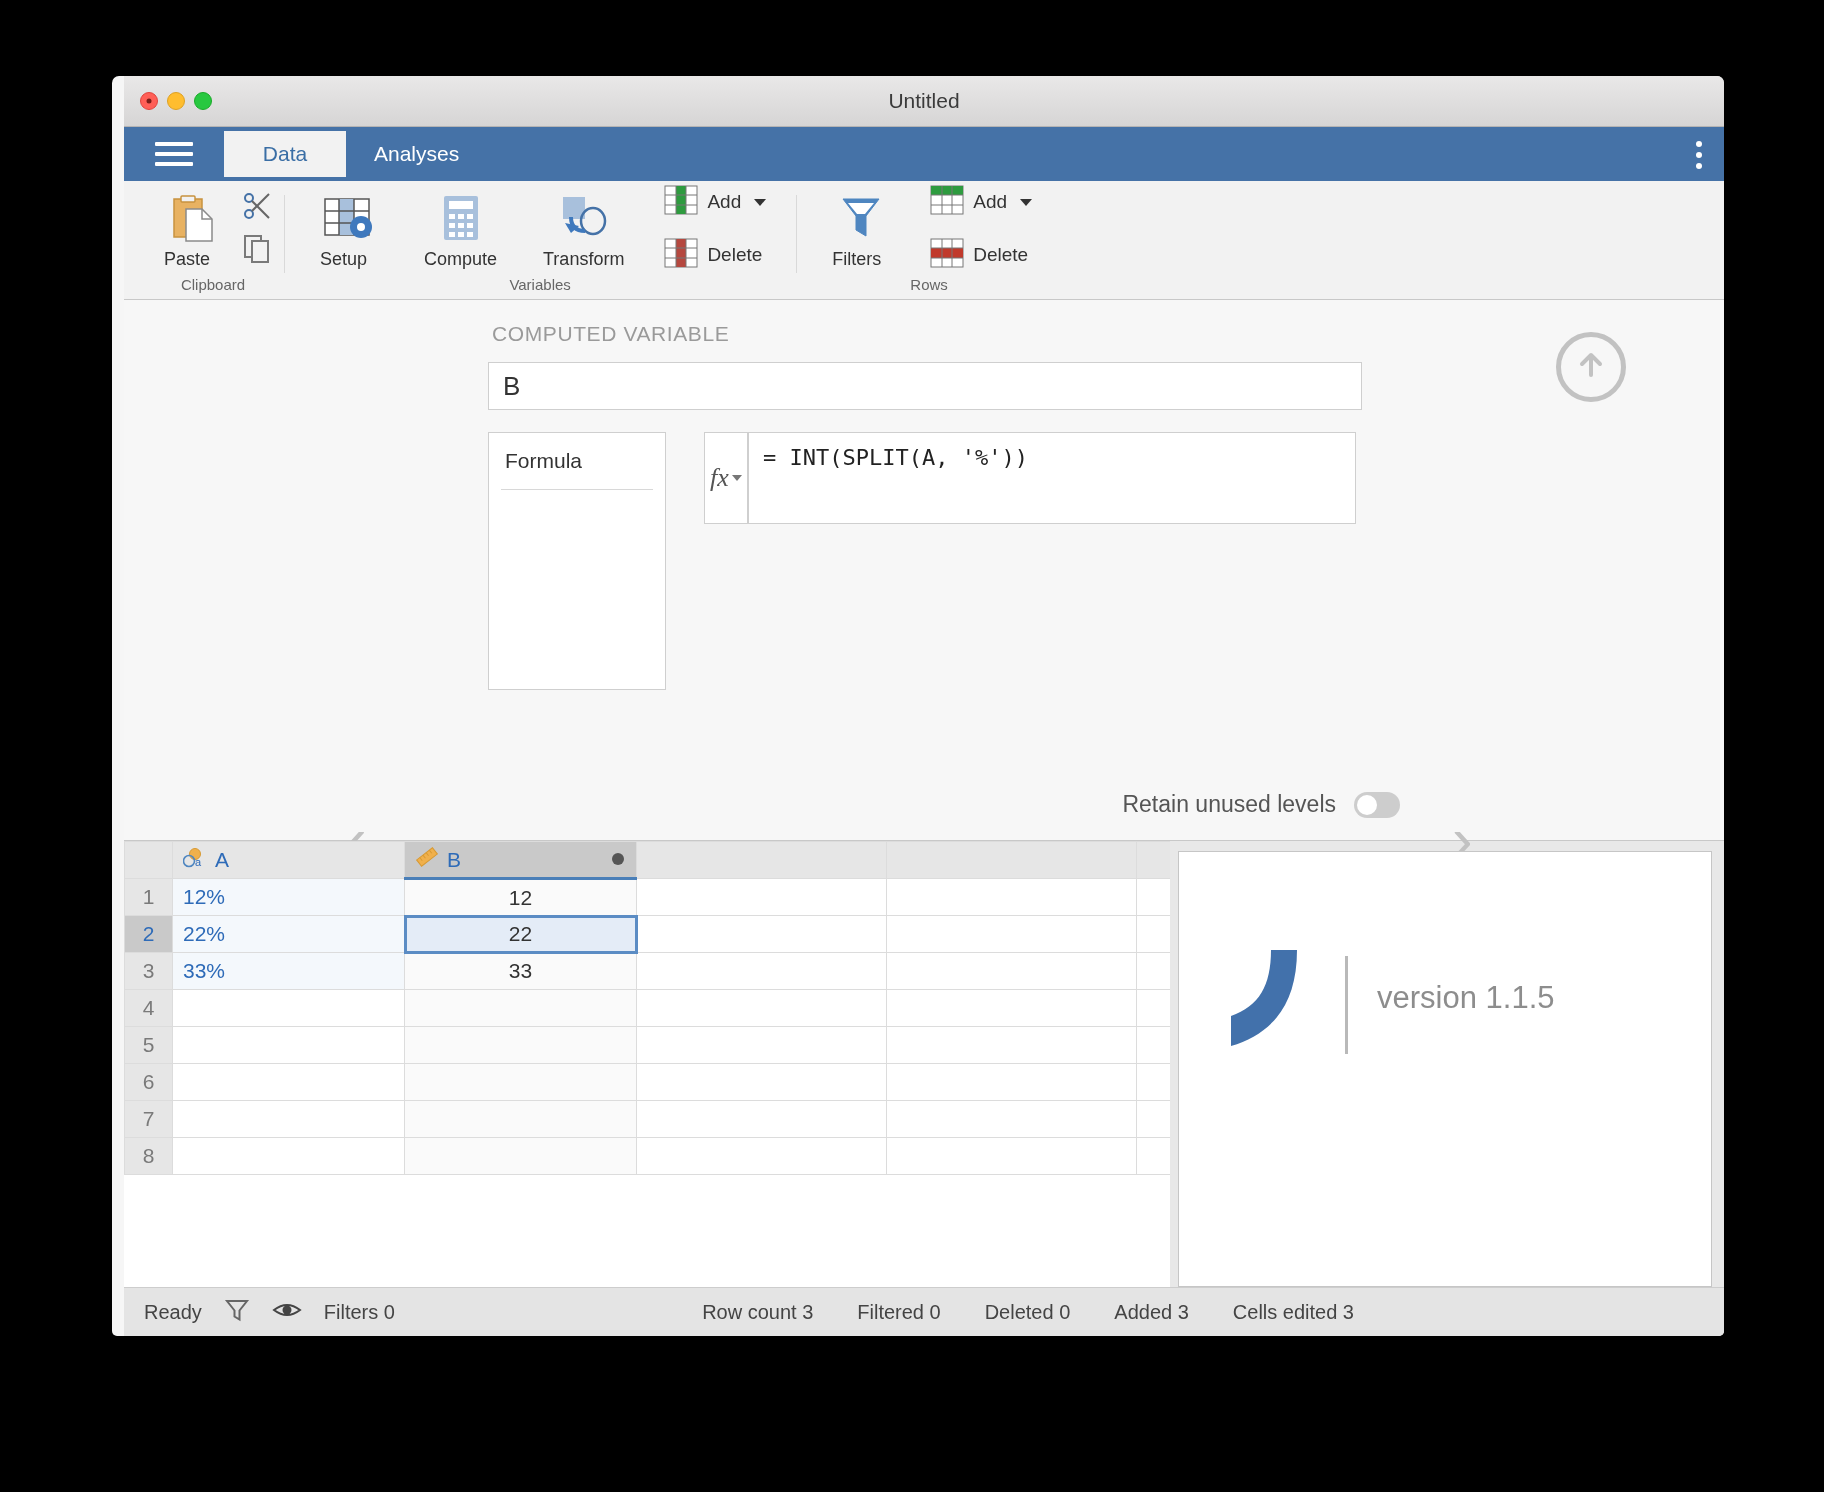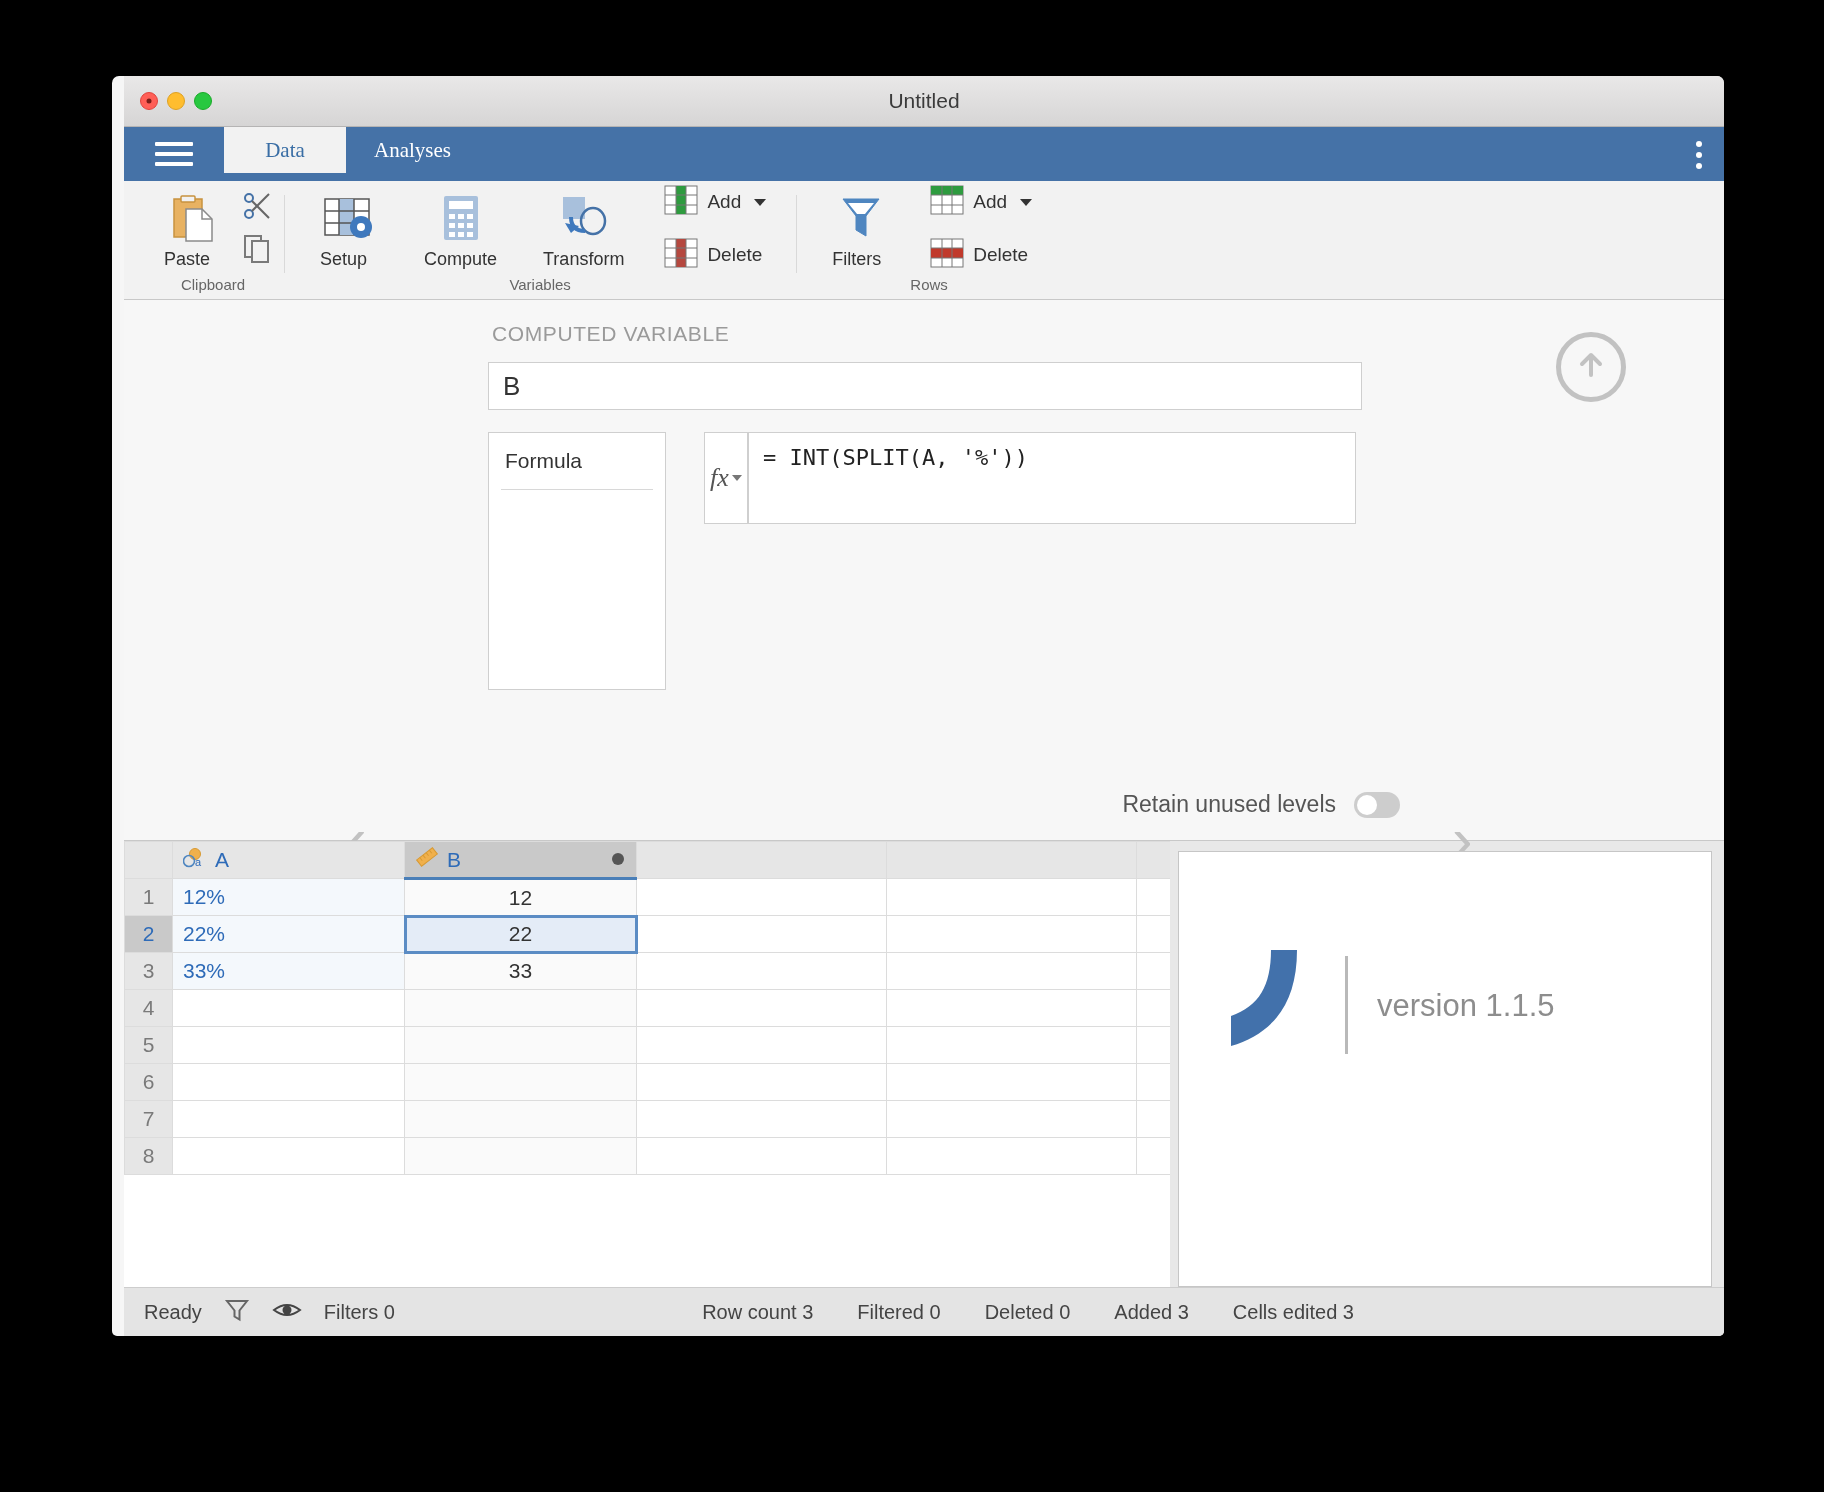--- a/index.html
+++ b/index.html
@@ -45,9 +45,8 @@
   .tabbar {
     height: 54px; flex: 0 0 54px;
     background: #4572a7;
-    display: flex; align-items: flex-start;
+    display: flex; align-items: center;
     position: relative;
-    font-family: Liberation Serif, serif;
   }
   .hamburger {
     width: 100px; height: 54px;

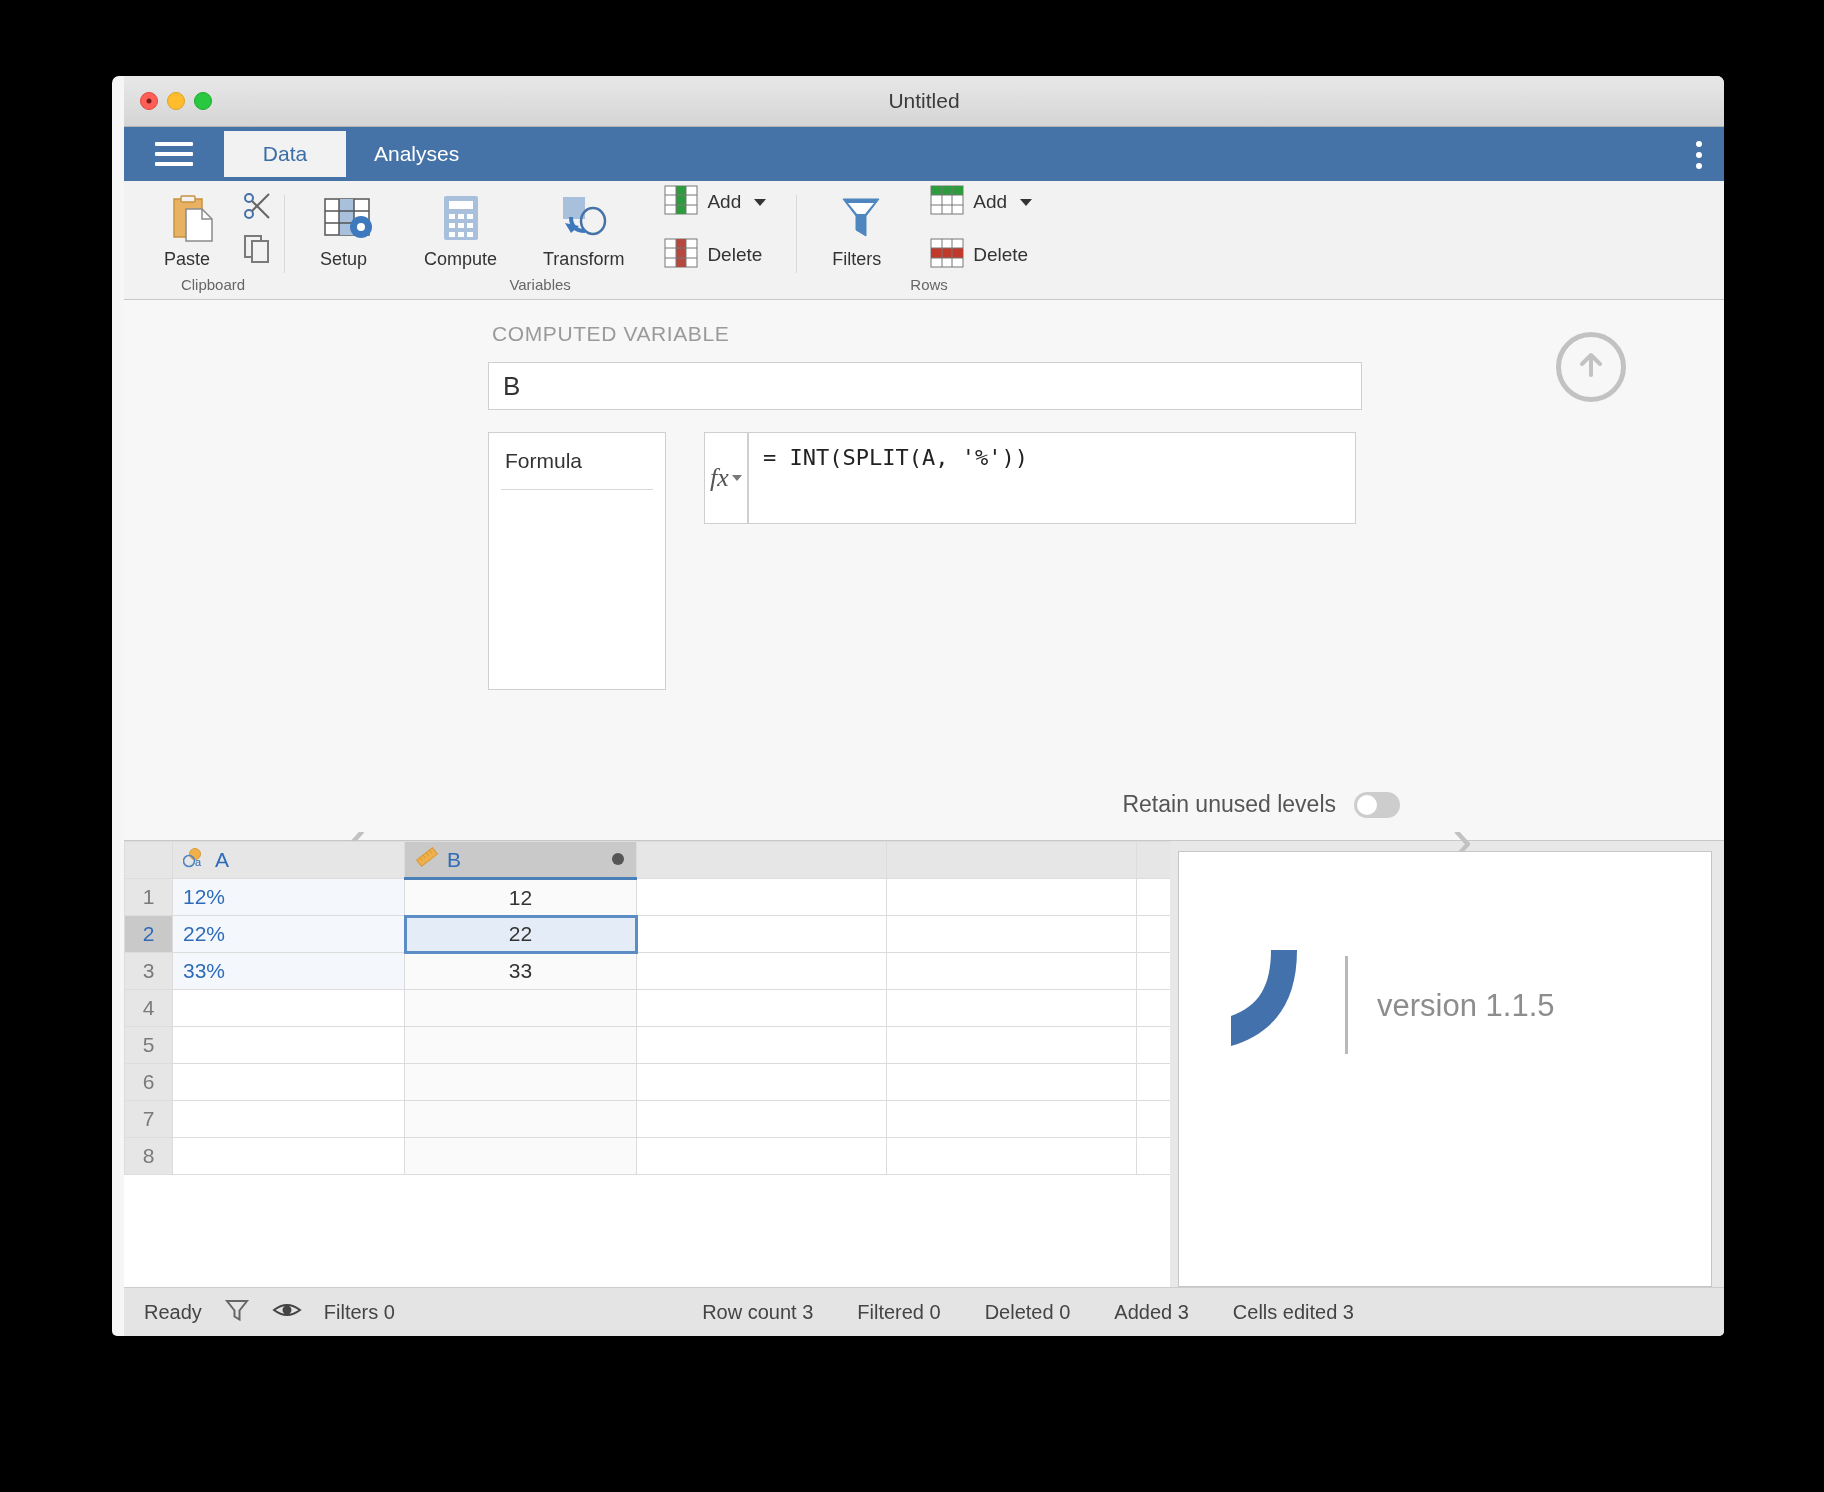--- a/index.html
+++ b/index.html
@@ -212,7 +212,7 @@
   .vlogo { position: absolute; left: 46px; top: 96px; }
   .vdivider { position: absolute; left: 166px; top: 104px; width: 3px; height: 98px; background: #b9b9b9; }
   .vtext {
-    position: absolute; left: 198px; top: 136px;
+    position: absolute; left: 198px; top: 128px;
     font-size: 31px; color: #8d8d8d;
   }
   

